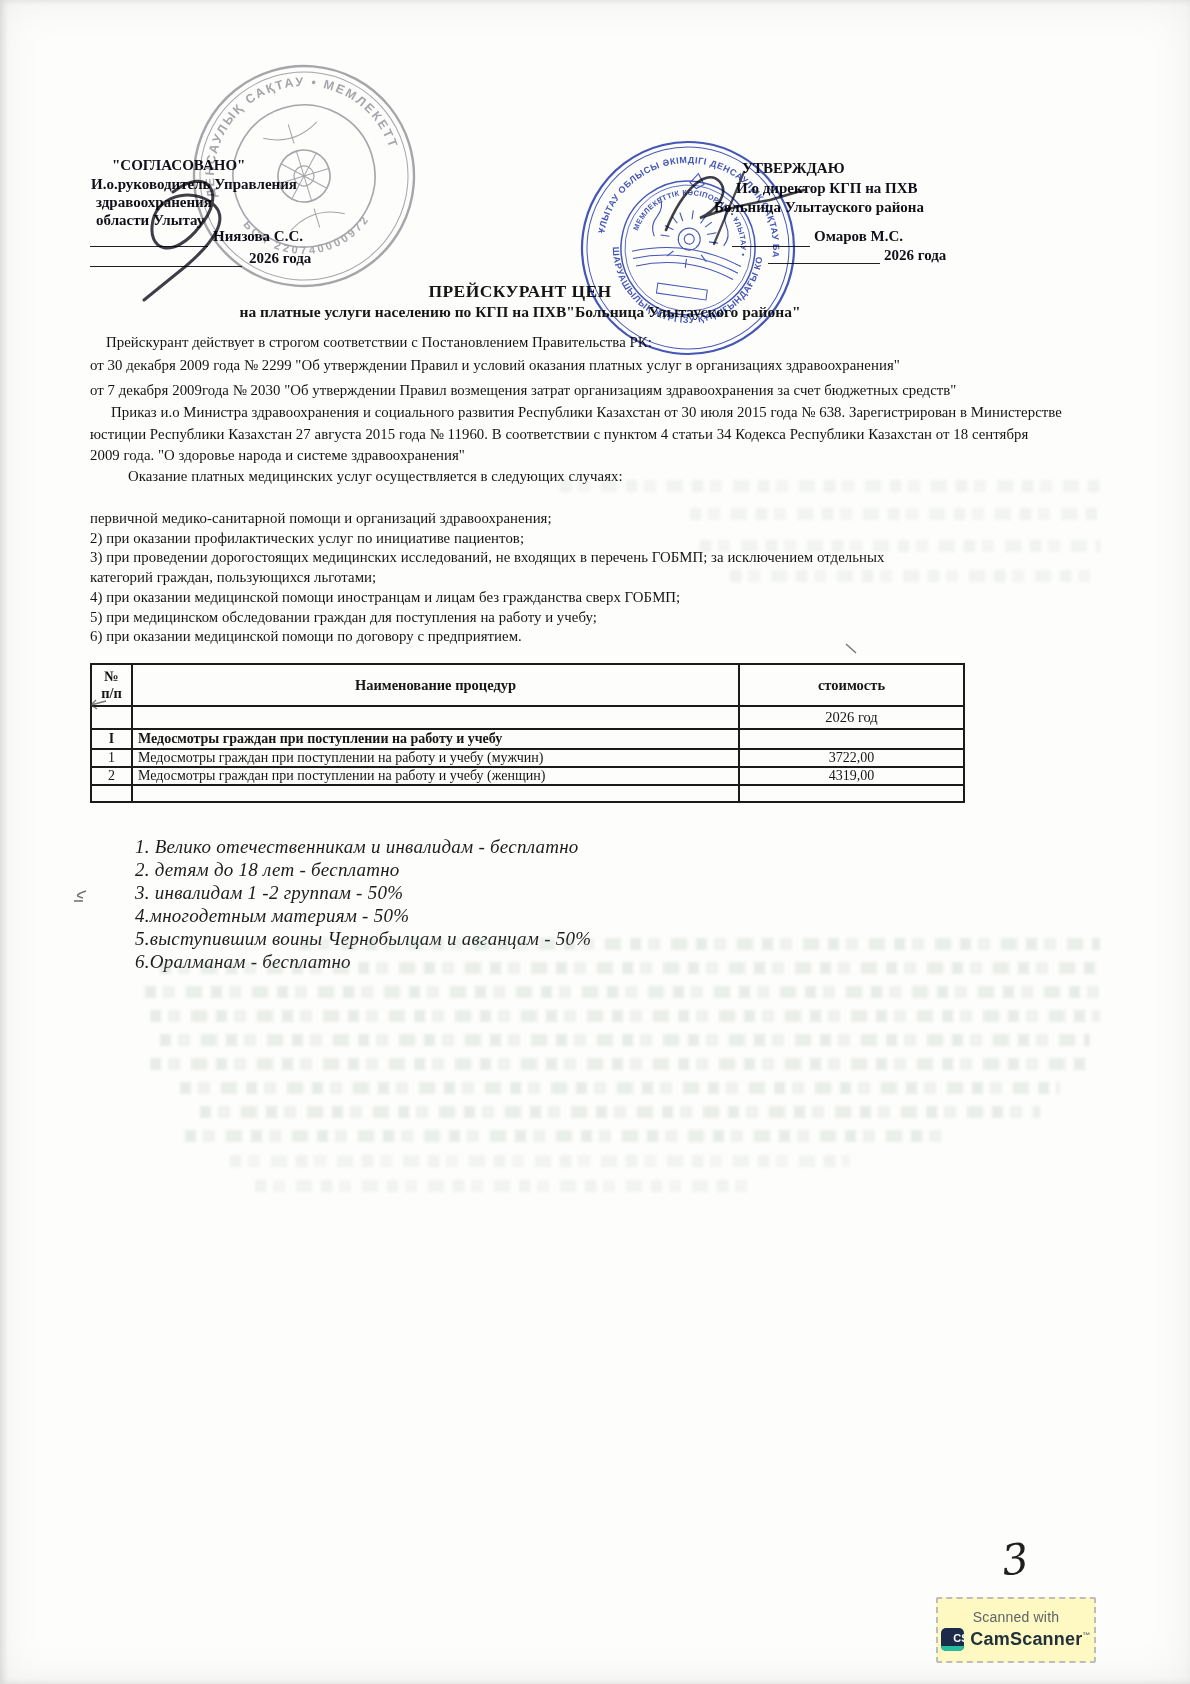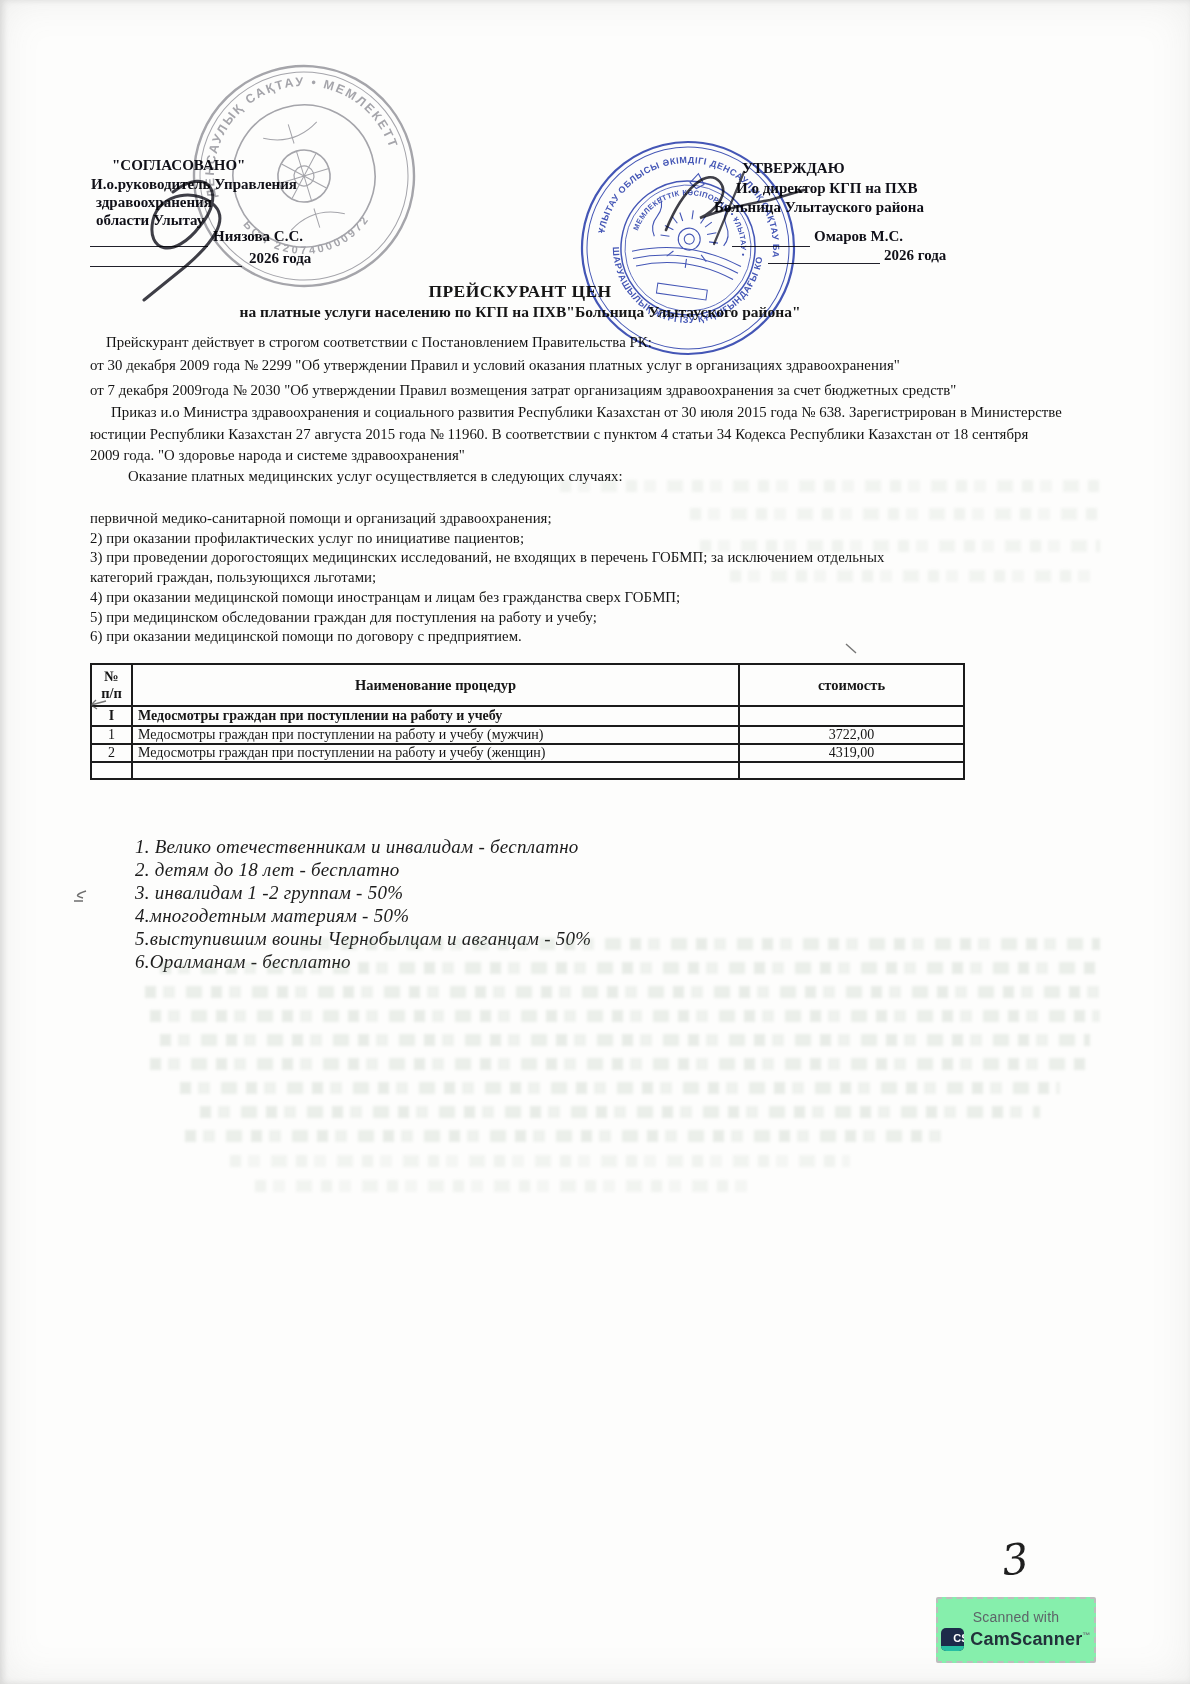--- a/index.html
+++ b/index.html
@@ -93,6 +93,11 @@
       <td class="c hcell">№ п/п</td>
       <td class="c hcell">Наименование процедур</td>
       <td class="c hcell">стоимость</td>
+    </tr>
+    <tr style="height:23px">
+      <td class="c"></td>
+      <td></td>
+      <td class="c" style="font-size:14.5px;">2026 год</td>
     </tr>
     <tr style="height:20px">
       <td class="c b">I</td>

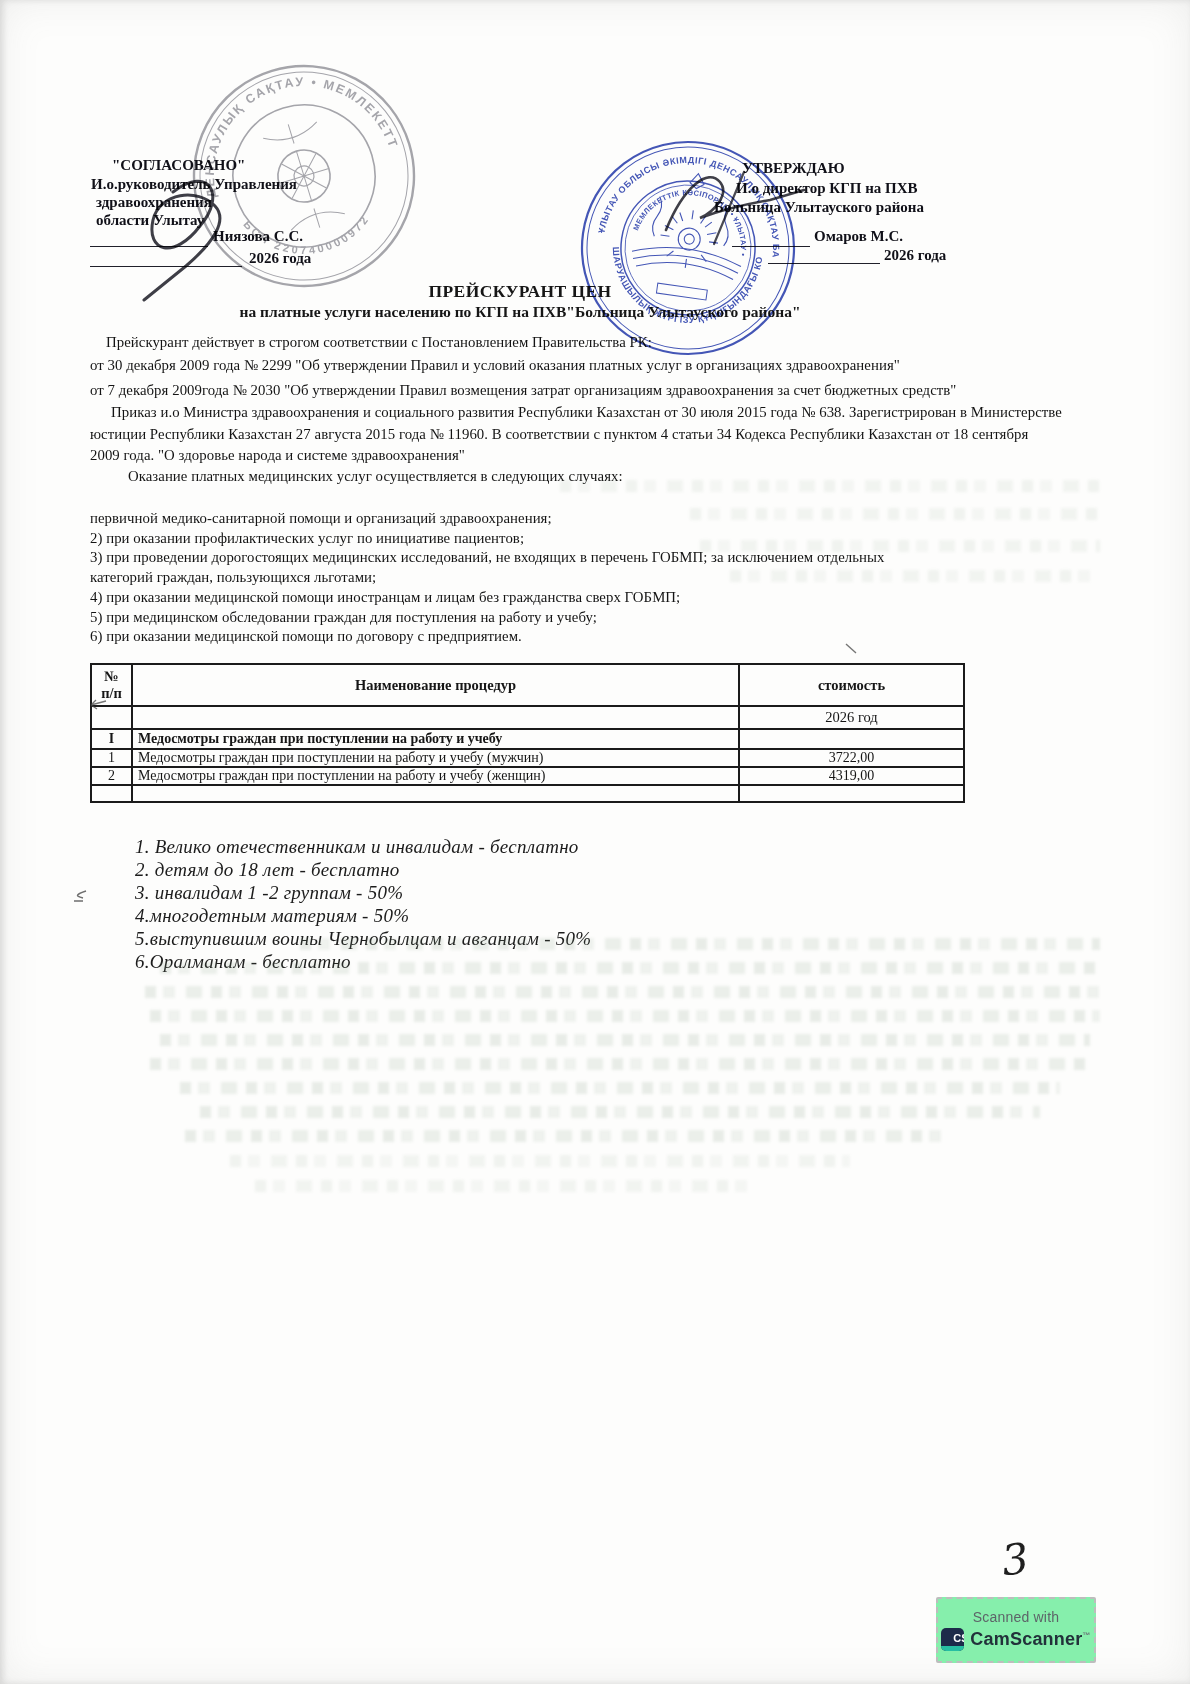--- a/index.html
+++ b/index.html
@@ -29,7 +29,7 @@
          rgba(122,148,122,.26) 18px 30px, rgba(122,148,122,0) 30px 41px, rgba(122,148,122,.33) 41px 57px, rgba(122,148,122,0) 57px 66px);}
   .bleed.light{opacity:.26;}
   
-  .scan-badge{position:absolute;left:936px;top:1597px;width:156px;height:62px;background:#86efac;
+  .scan-badge{position:absolute;left:936px;top:1597px;width:156px;height:62px;background:#fef9c3;
               border:2px dashed #bdbdbd;border-radius:2px;display:flex;flex-direction:column;
               align-items:center;justify-content:center;font-family:"Liberation Sans","DejaVu Sans",sans-serif;}
   .scan-badge .l1{font-size:14px;color:#5d6468;letter-spacing:.2px;}

